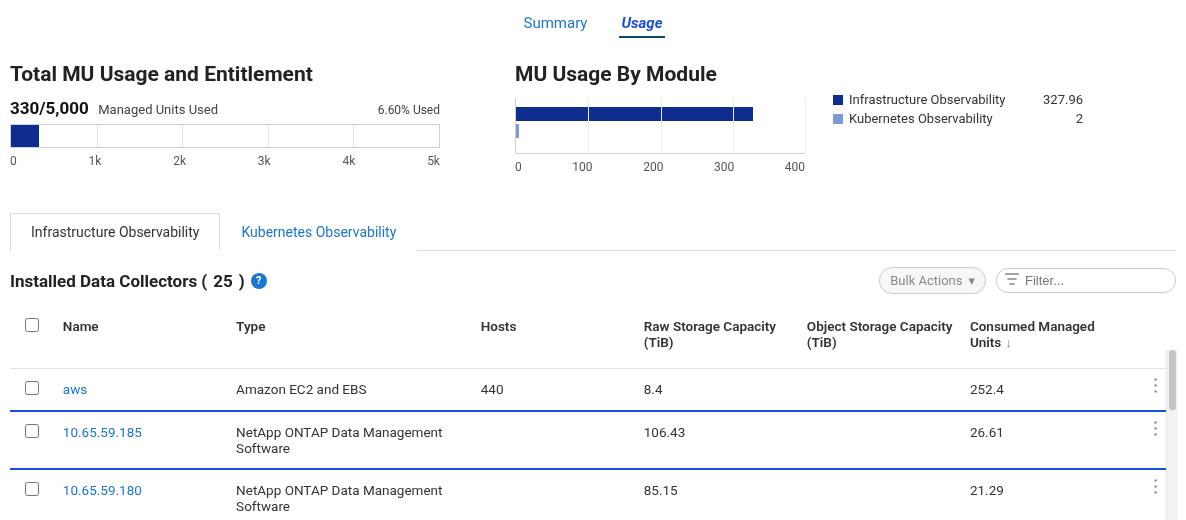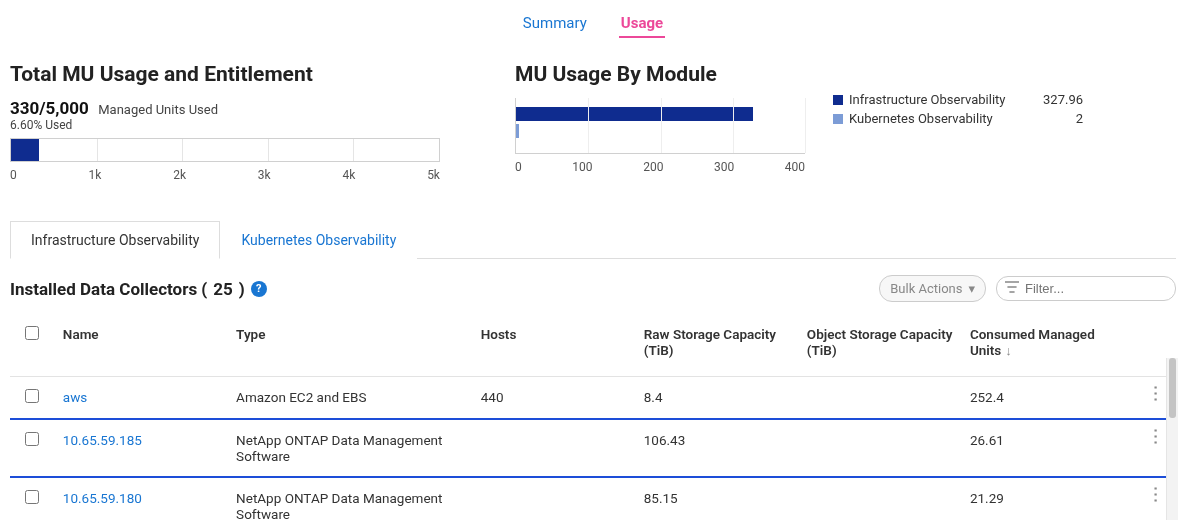--- a/index.html
+++ b/index.html
@@ -26,9 +26,10 @@
   }
   .top-tab.inactive { color: #1976d2; }
   .top-tab.active {
-    color: #ec4899;
+    color: #1d4ed8;
     font-weight: 700;
-    border-bottom: 2px solid #ec4899;
+    border-bottom: 2px solid #0c4a6e;
+    font-style: italic;
   }
 
   

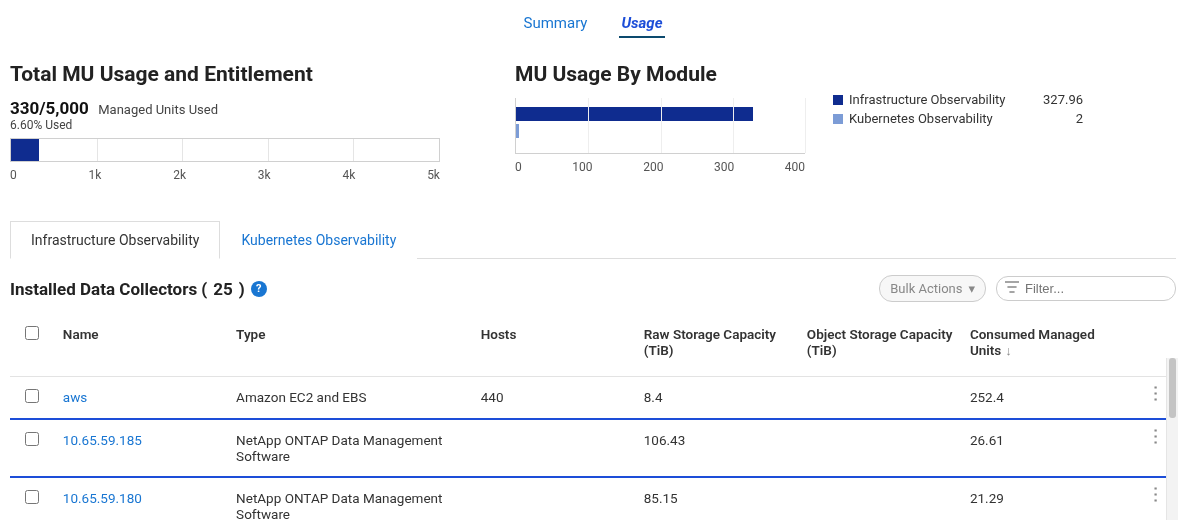--- a/index.html
+++ b/index.html
@@ -53,7 +53,6 @@
     justify-content: space-between;
     align-items: baseline;
     margin-bottom: 6px;
-    flex-direction: column;
   }
   .usage-big { font-size: 17px; font-weight: 700; color: #111; }
   .usage-sub { font-size: 13px; color: #444; margin-left: 6px; font-weight: 400; }

